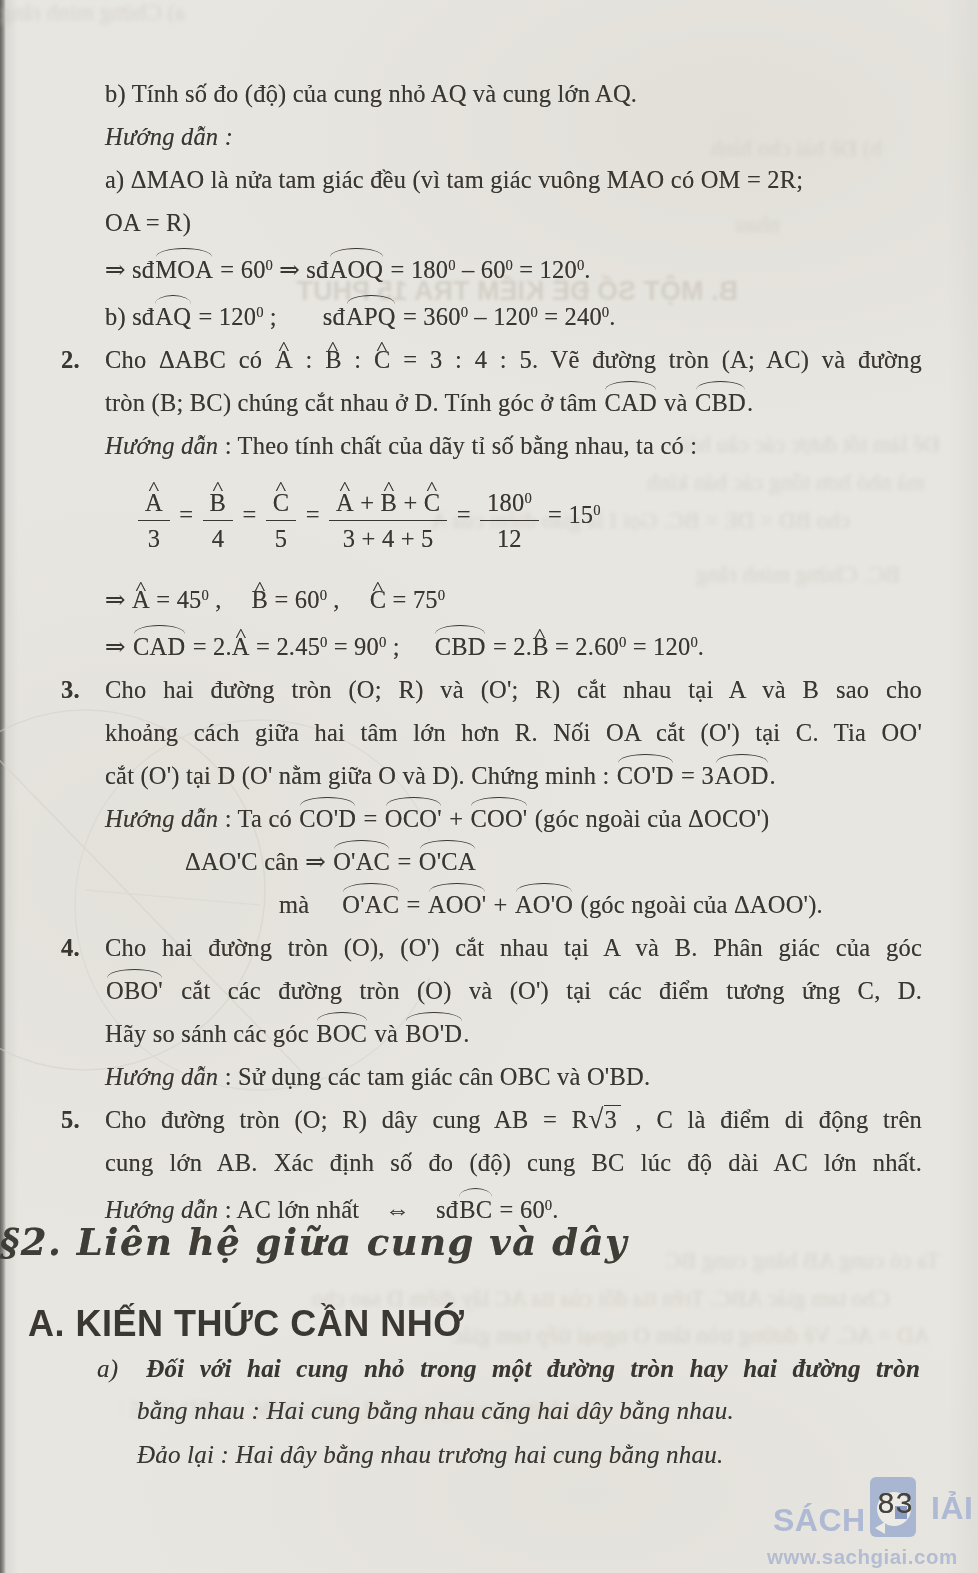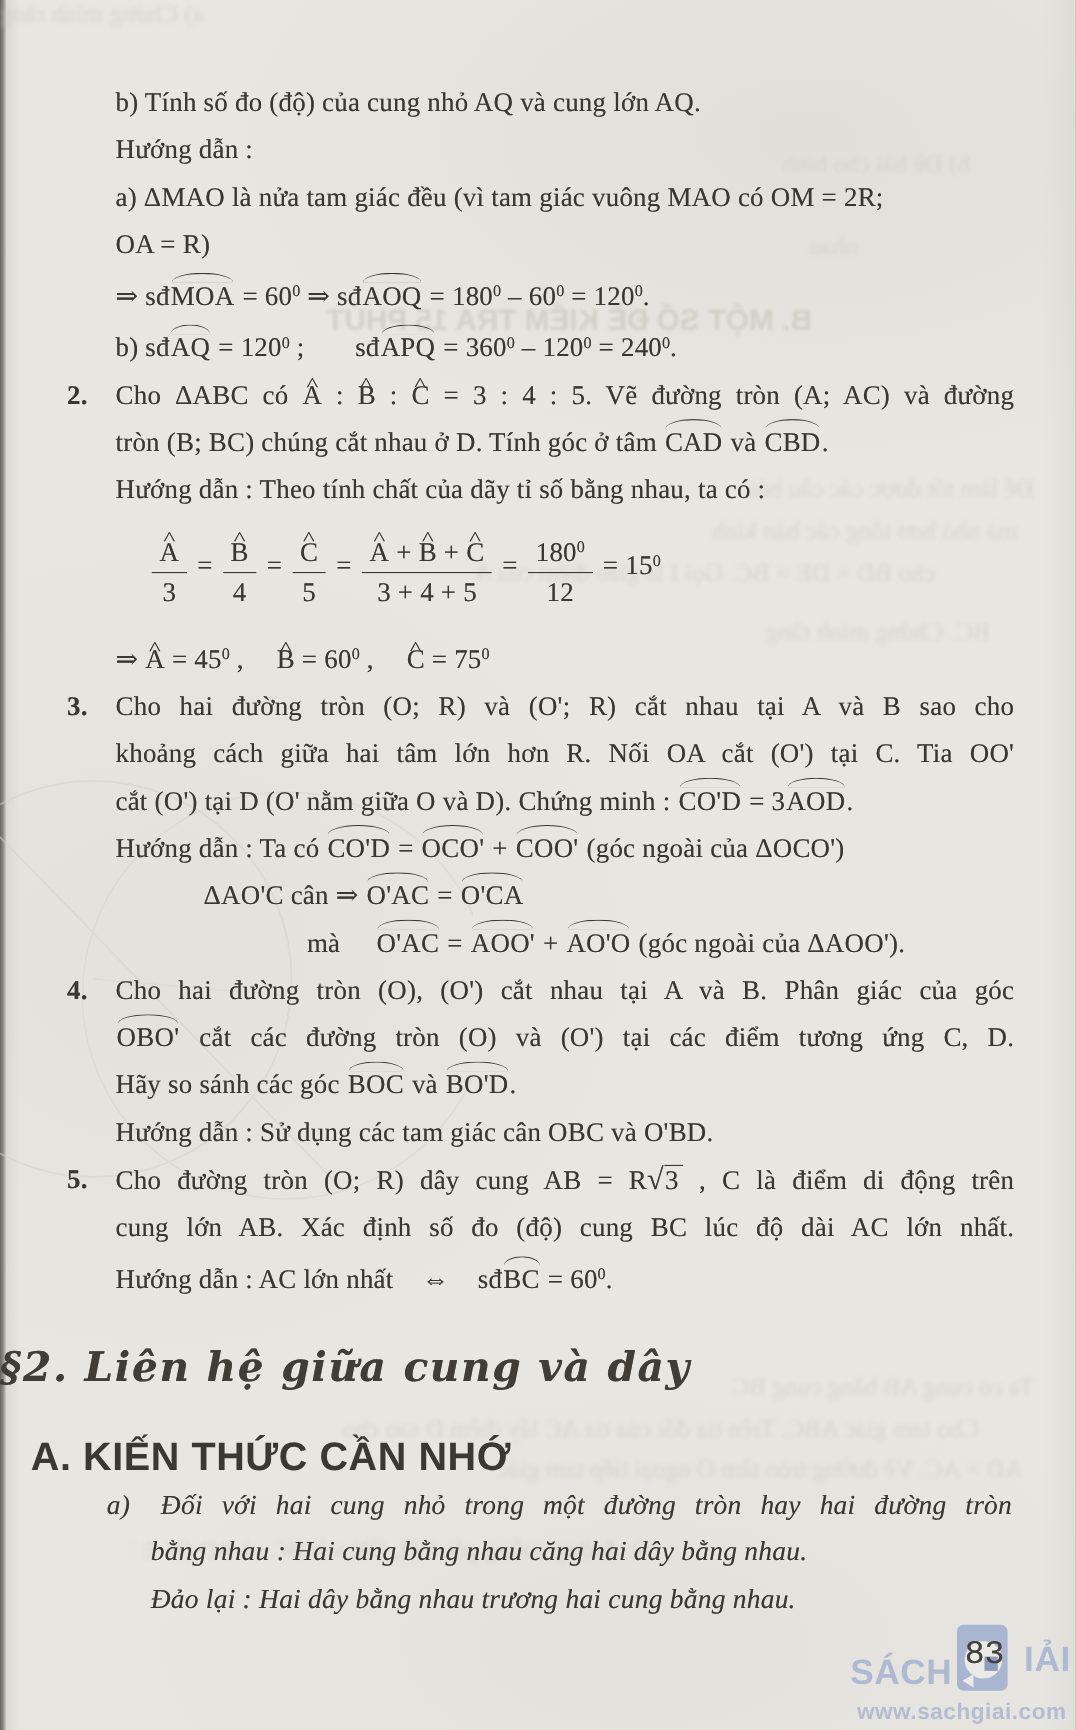--- a/index.html
+++ b/index.html
@@ -62,7 +62,7 @@
   .line.ind174{margin-left:174px;}
   .line.eq{margin-left:30px;margin-top:8px;margin-bottom:30px;}
   .num{position:absolute;left:-44px;font-weight:700;}
-  .seg-italic{}
+  .seg-italic{font-style:italic;}
   .sup{font-size:.6em;vertical-align:.55em;letter-spacing:0;}
   .gap{display:inline-block;}
   .hat{position:relative;display:inline-block;}

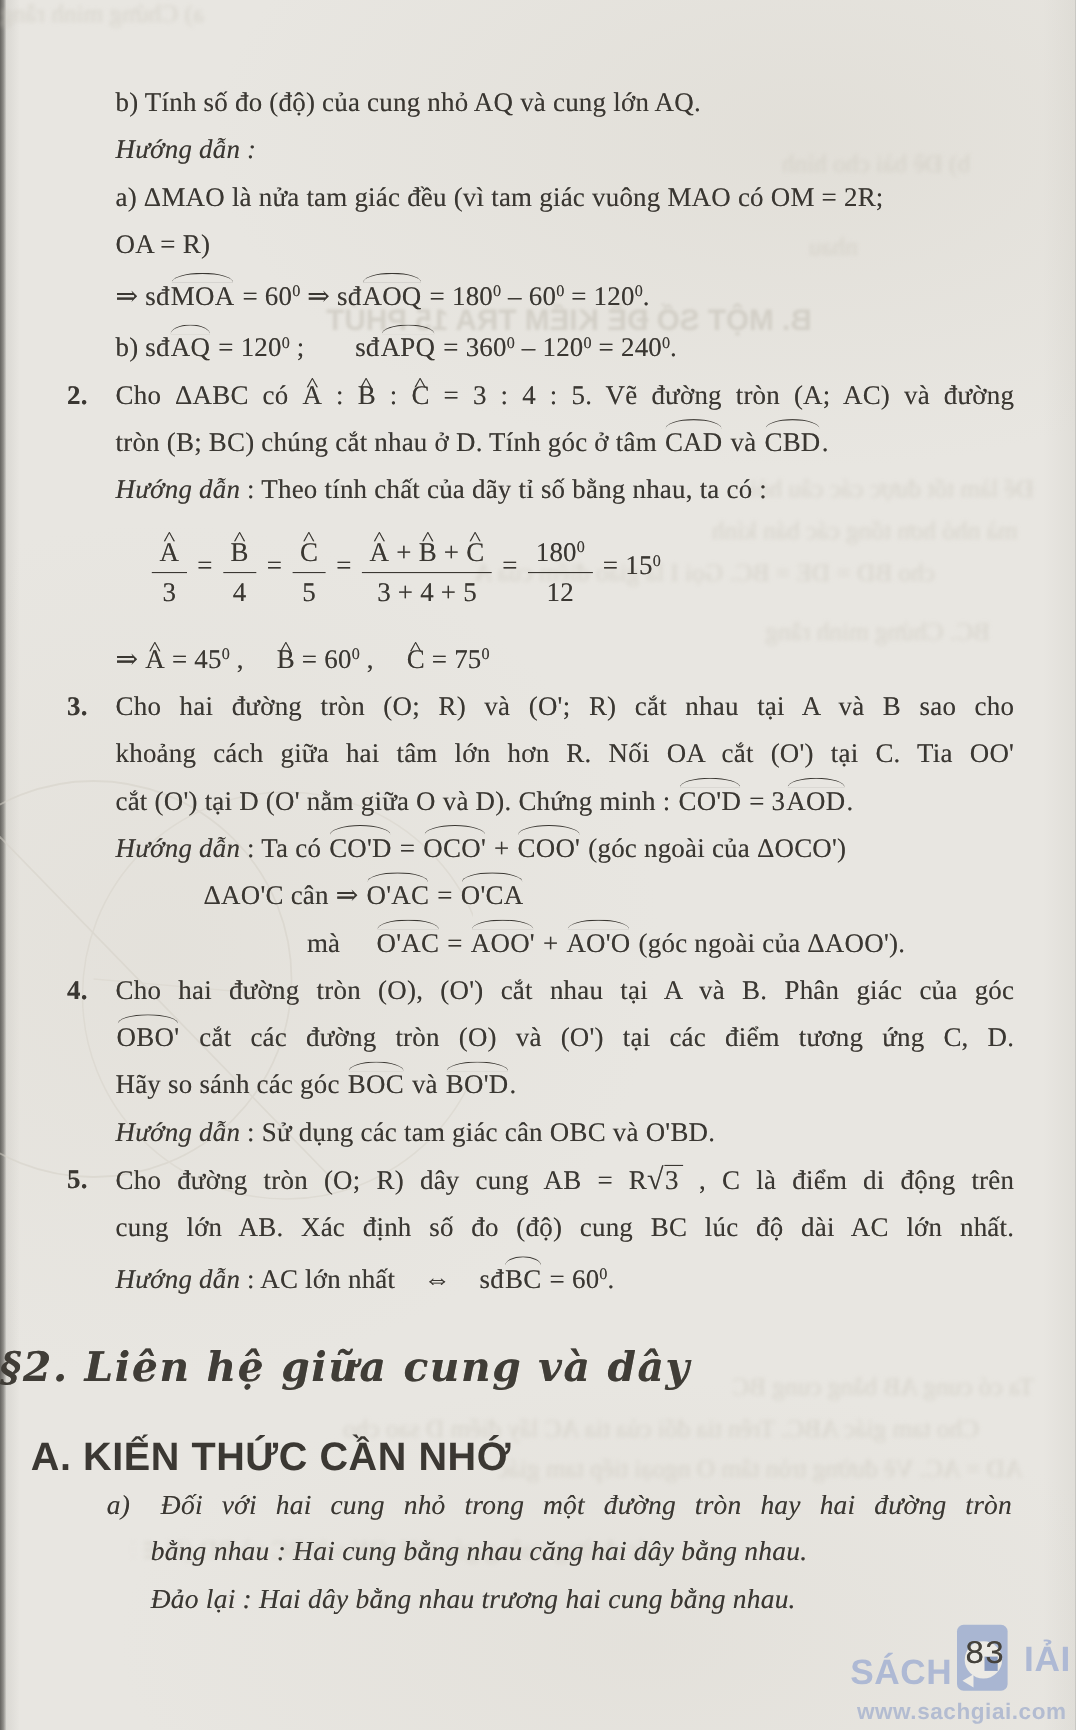--- a/index.html
+++ b/index.html
@@ -164,6 +164,7 @@
       <div class="line"><span class="seg-italic">Hướng dẫn</span> : Theo tính chất của dãy tỉ số bằng nhau, ta có :</div>
       <div class="line eq"><span class="frac"><span class="fn"><span class="hat">A</span></span><span class="fd">3</span></span> = <span class="frac"><span class="fn"><span class="hat">B</span></span><span class="fd">4</span></span> = <span class="frac"><span class="fn"><span class="hat">C</span></span><span class="fd">5</span></span> = <span class="frac"><span class="fn"><span class="hat">A</span> + <span class="hat">B</span> + <span class="hat">C</span></span><span class="fd">3 + 4 + 5</span></span> = <span class="frac"><span class="fn">180<sup class="sup">0</sup></span><span class="fd">12</span></span> = 15<sup class="sup">0</sup></div>
       <div class="line">⇒ <span class="hat">A</span> = 45<sup class="sup">0</sup> ,<span class="gap" style="width: 30px;"></span><span class="hat">B</span> = 60<sup class="sup">0</sup> ,<span class="gap" style="width: 30px;"></span><span class="hat">C</span> = 75<sup class="sup">0</sup></div>
+      <div class="line">⇒ <span class="arc">CAD</span> = 2.<span class="hat">A</span> = 2.45<sup class="sup">0</sup> = 90<sup class="sup">0</sup> ;<span class="gap" style="width: 34px;"></span><span class="arc">CBD</span> = 2.<span class="hat">B</span> = 2.60<sup class="sup">0</sup> = 120<sup class="sup">0</sup>.</div>
       <div class="line j"><span class="num">3.</span>Cho hai đường tròn (O; R) và (O'; R) cắt nhau tại A và B sao cho</div>
       <div class="line j">khoảng cách giữa hai tâm lớn hơn R. Nối OA cắt (O') tại C. Tia OO'</div>
       <div class="line">cắt (O') tại D (O' nằm giữa O và D). Chứng minh : <span class="arc">CO'D</span> = 3<span class="arc">AOD</span>.</div>

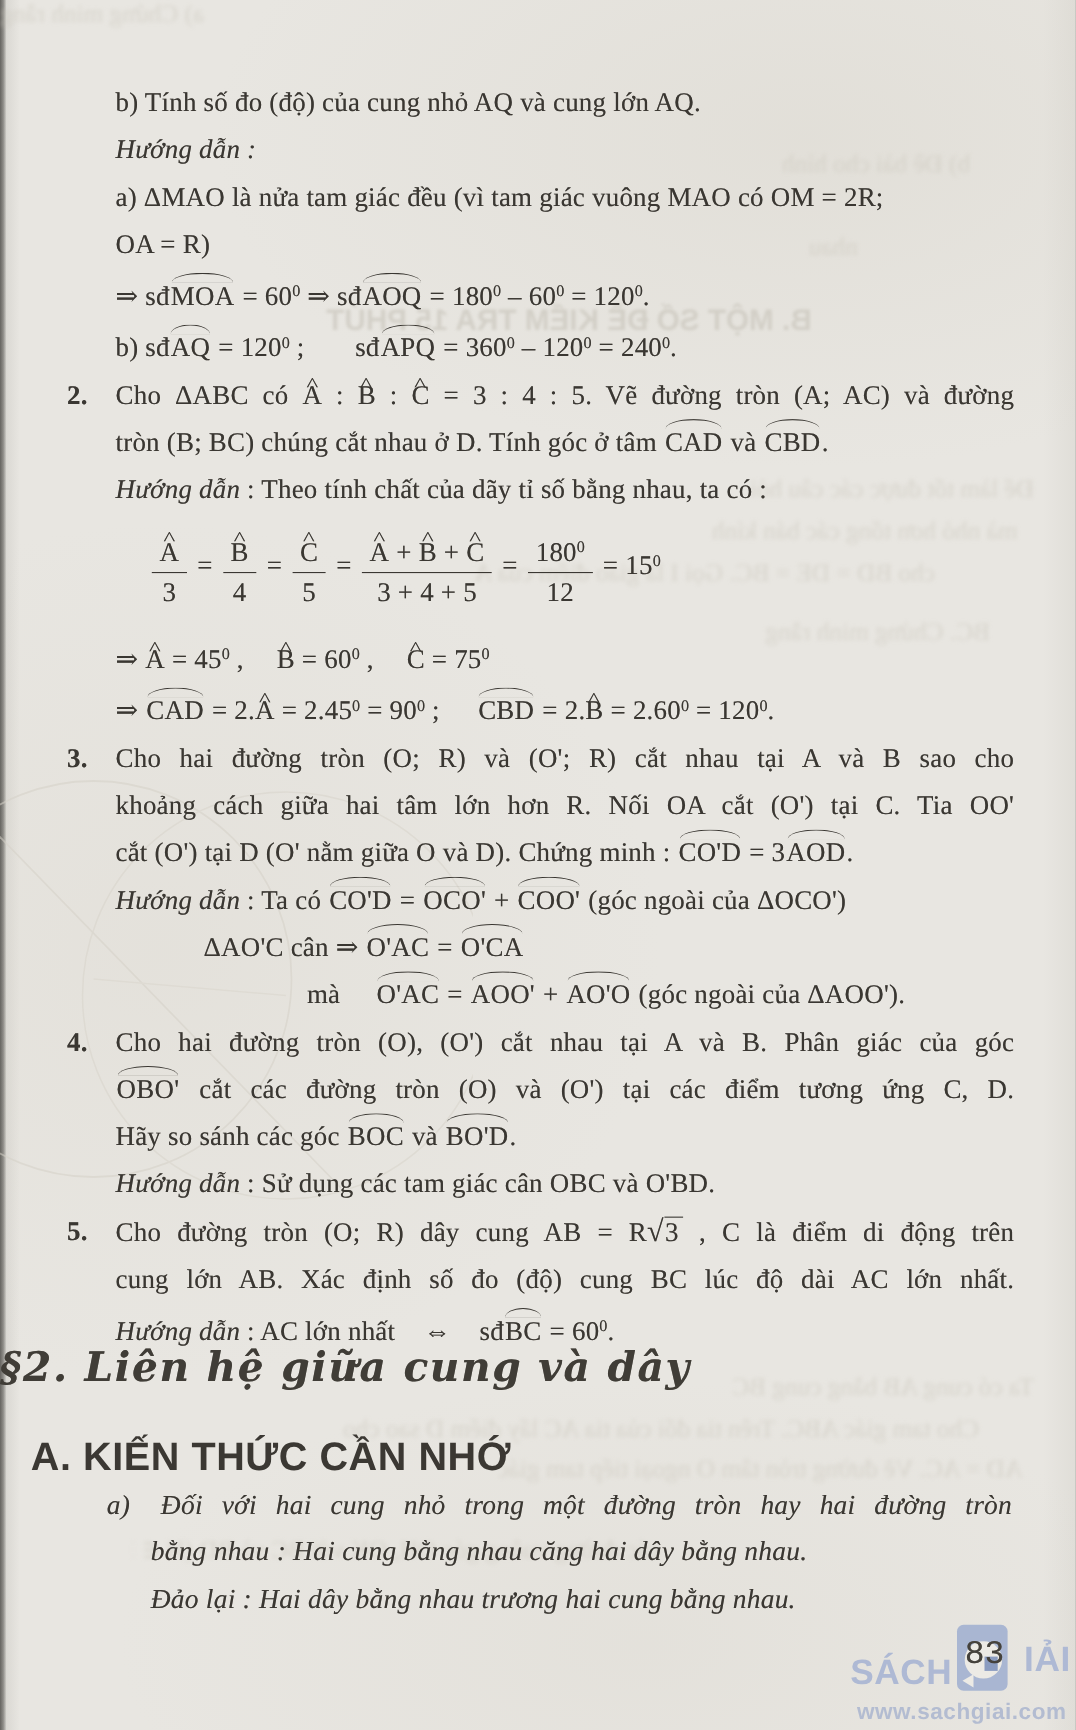--- a/index.html
+++ b/index.html
@@ -100,7 +100,7 @@
     letter-spacing:.2px;text-shadow:0 0 .4px rgba(58,55,50,.5);}
   #k-line1{top:1355px;left:97px;width:823px;display:flex;}
   #k-line1 .k-marker{margin-right:28px;}
-  #k-line1 .k-text{flex:1;text-align:justify;text-align-last:justify;}
+  #k-line1 .k-text{flex:1;text-align:justify;text-align-last:justify;font-weight:bold;}
   #k-line2{top:1397px;left:137px;}
   #k-dao{top:1441px;left:137px;}
 

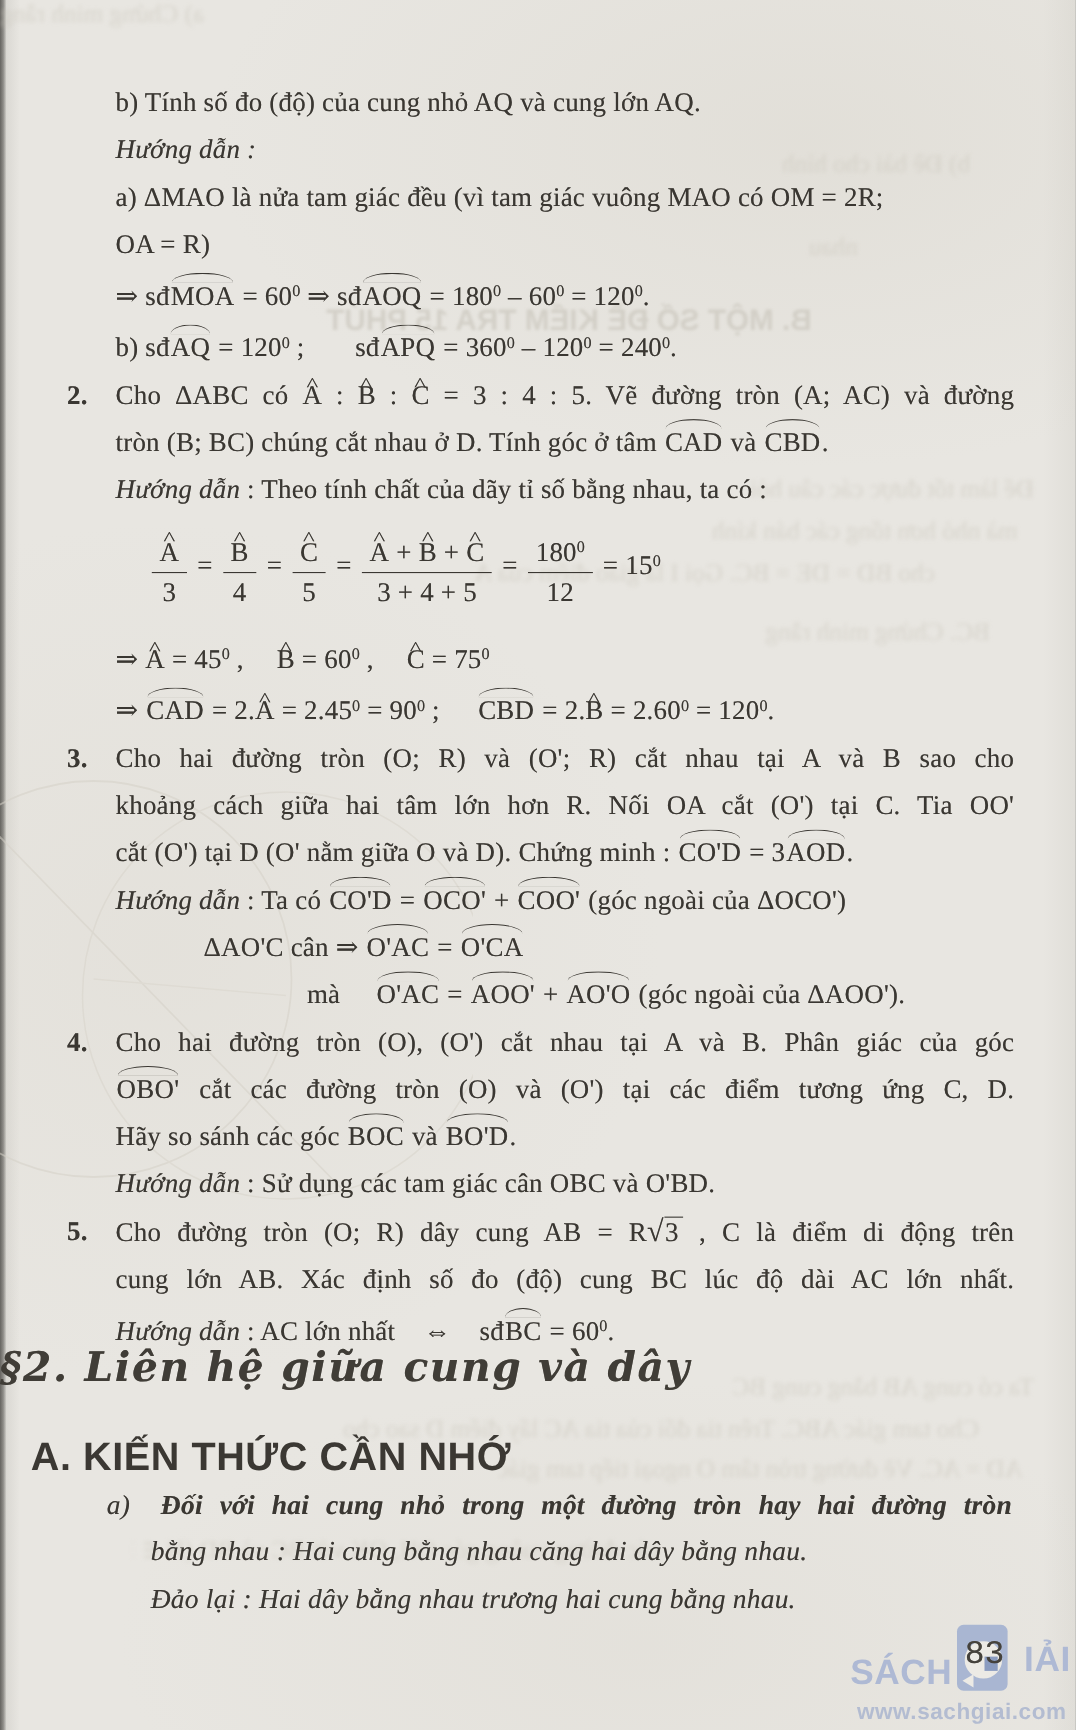--- a/index.html
+++ b/index.html
@@ -119,7 +119,7 @@
     text-shadow:0 0 .5px rgba(69,66,60,.6);
   }
   #wm-url{
-    position:absolute;left:16px;top:71px;
+    position:absolute;left:4px;top:71px;
     font-family:"Liberation Sans","DejaVu Sans",sans-serif;font-weight:700;
     font-size:20.5px;color:#b3bcd1;letter-spacing:.5px;
   }

